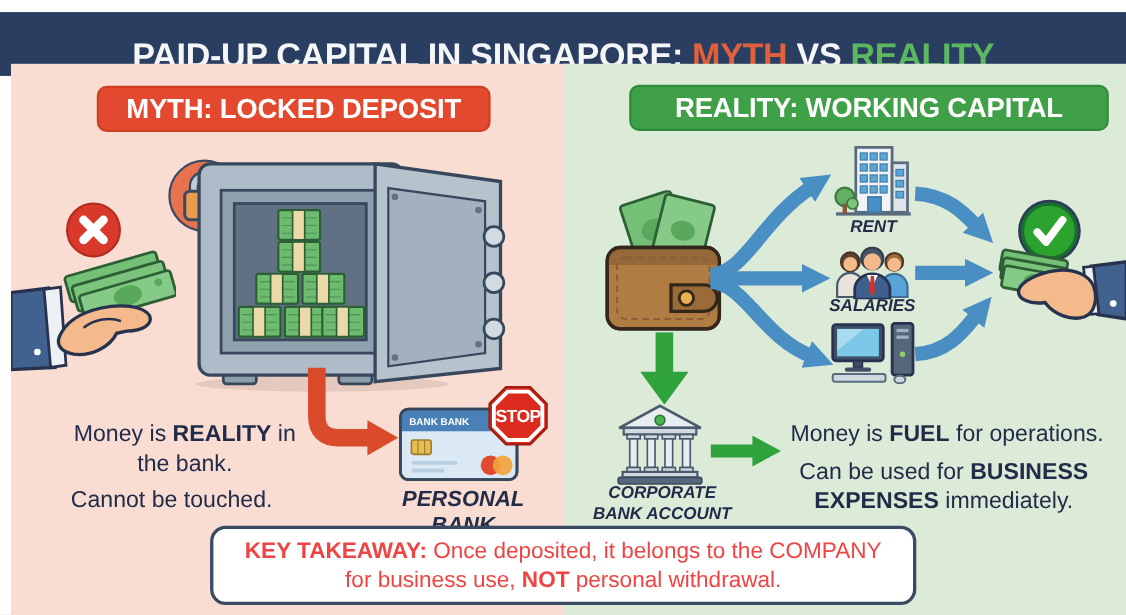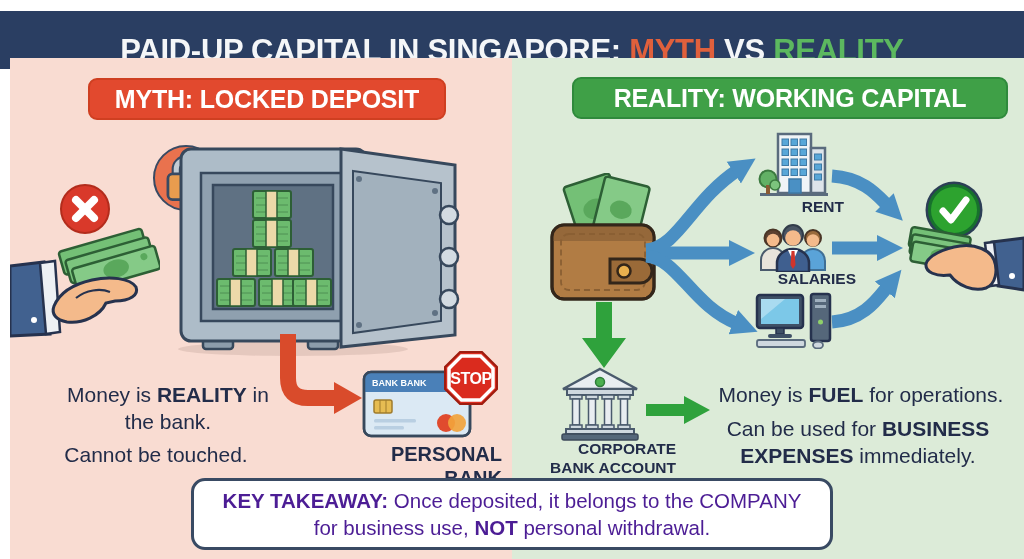--- a/index.html
+++ b/index.html
@@ -24,7 +24,7 @@
 
   .abs{position:absolute;}
   .txt{position:absolute;text-align:center;color:var(--navy_text,#222c49);font-size:21px;line-height:1.27;}
-  .cap{position:absolute;text-align:right;color:var(--navy_text,#222c49);font-size:15.5px;font-weight:bold;line-height:1.2;}
+  .cap{position:absolute;text-align:center;color:var(--navy_text,#222c49);font-size:15.5px;font-weight:bold;line-height:1.2;font-style:italic;}
 
   .circle-badge{position:absolute;border-radius:50%;box-sizing:border-box;}
   .cross-badge{left:50px;top:126px;width:50px;height:50px;background:#d9392a;border:2px solid #b32c1c;}

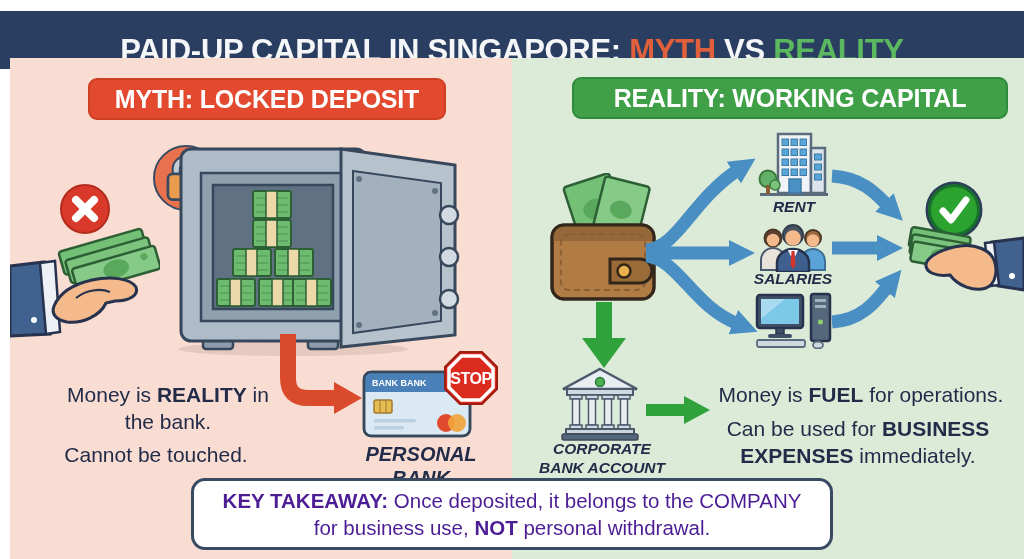--- a/index.html
+++ b/index.html
@@ -34,7 +34,7 @@
 
   .takeaway{position:absolute;left:191px;top:478px;width:642px;box-sizing:border-box;background:#fff;
             border:3px solid #394a63;border-radius:14px;padding:6px 16px;text-align:center;
-            font-size:20.5px;line-height:1.32;color:#4c1d95;}
+            font-size:20.5px;line-height:1.32;color:#ef4444;}
 </style>
 </head>
 <body>

